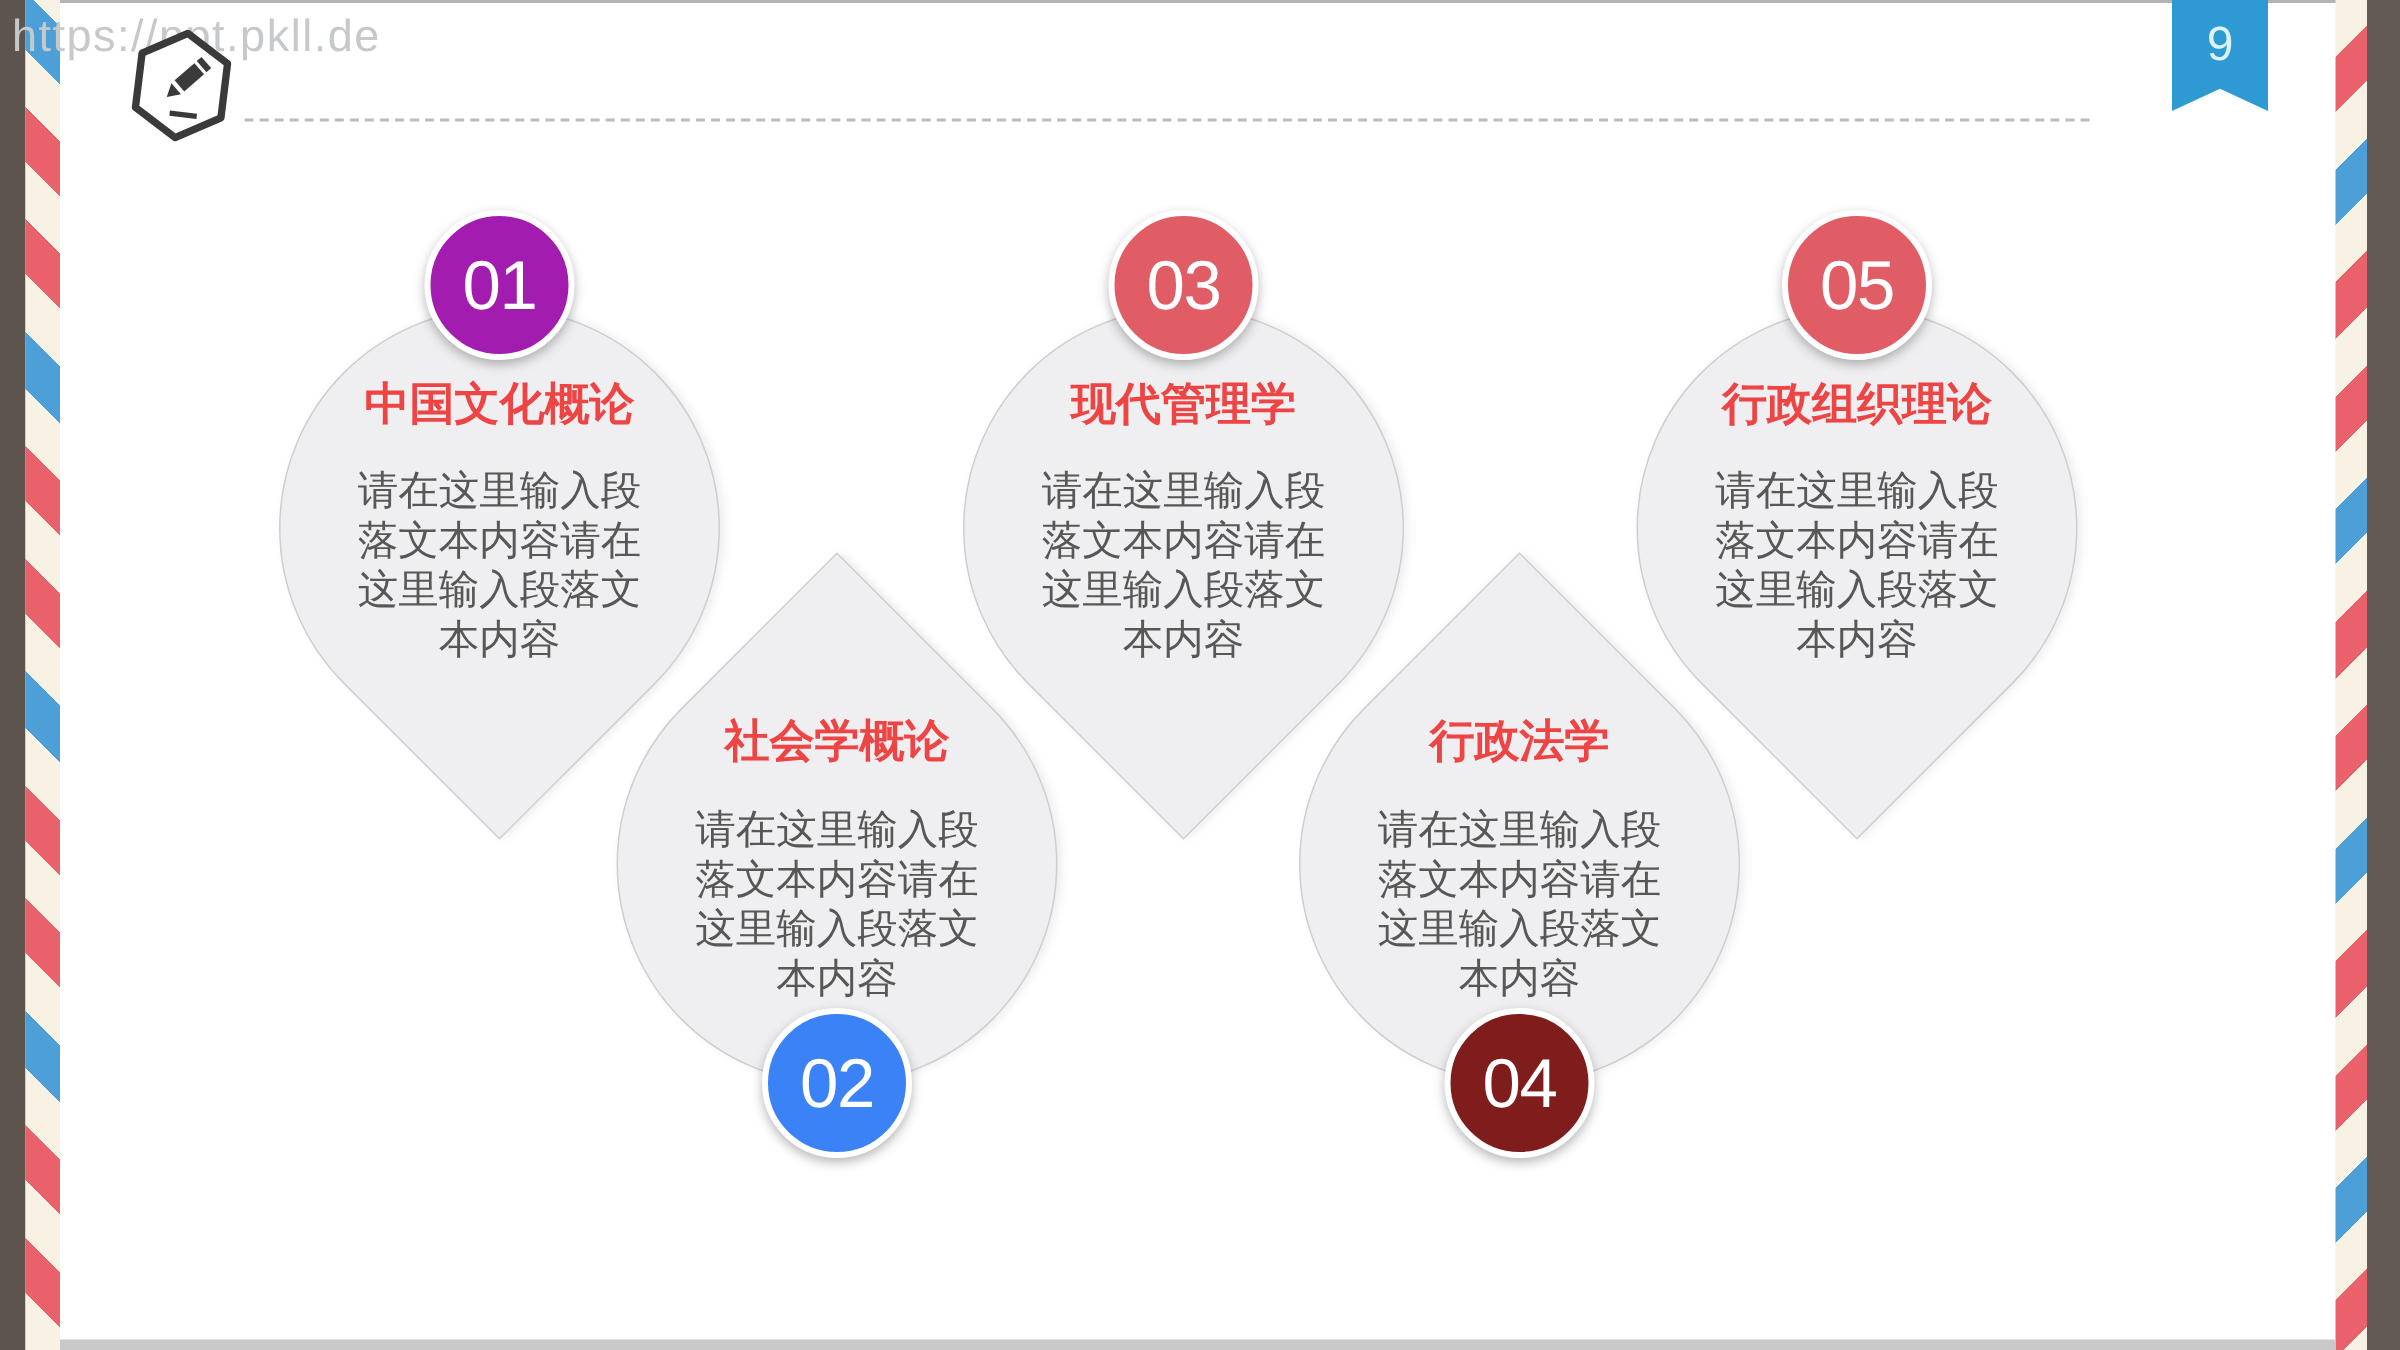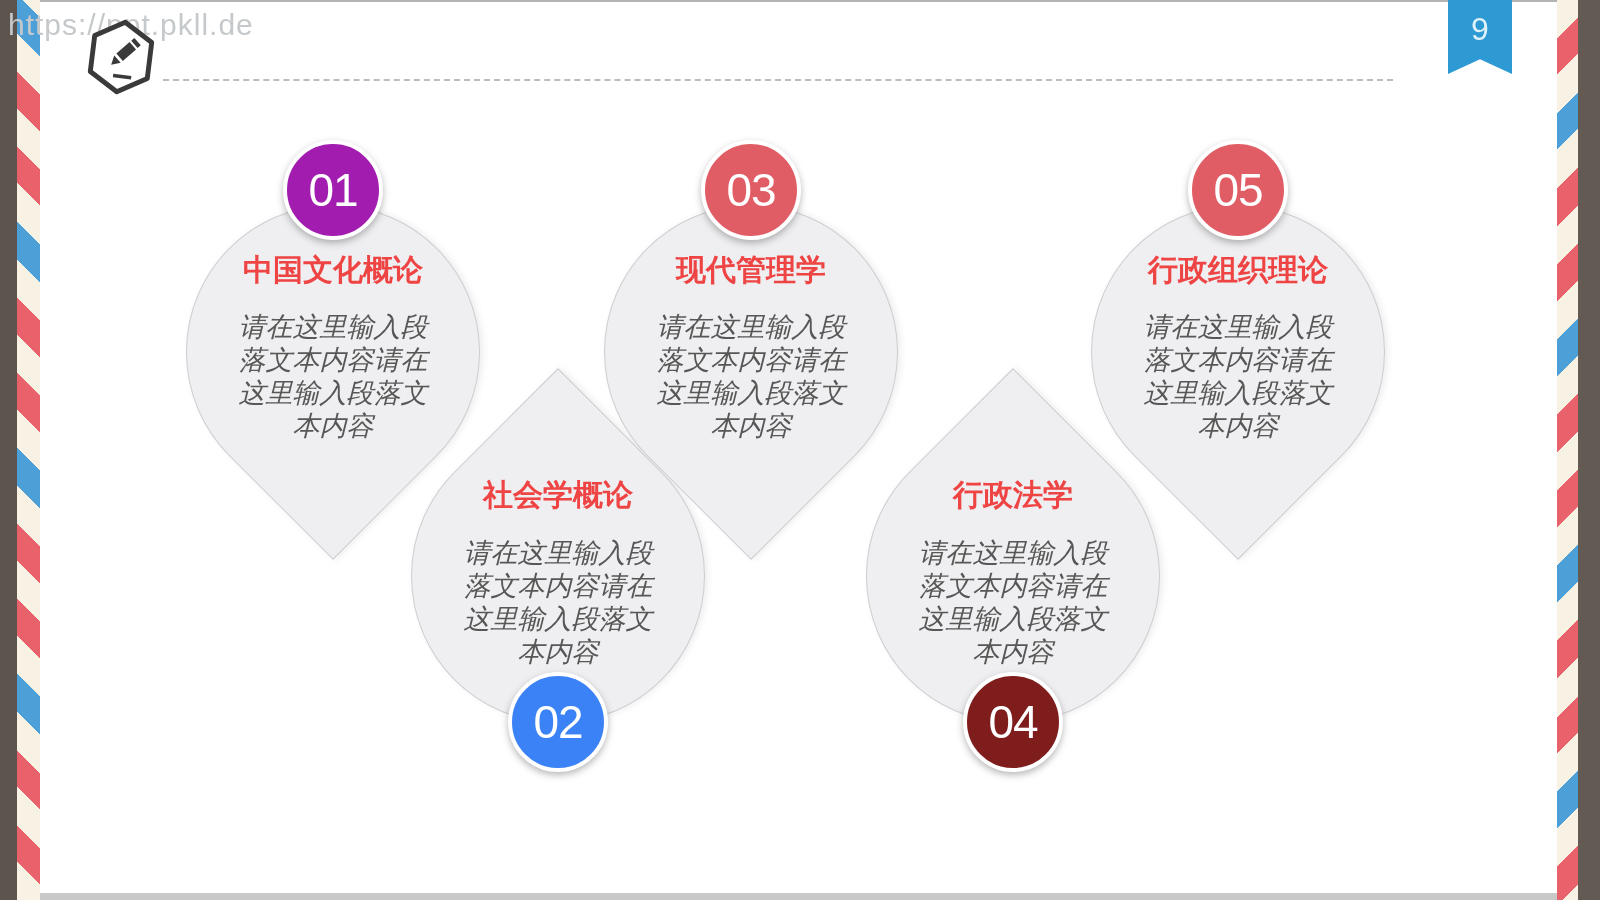--- a/index.html
+++ b/index.html
@@ -97,7 +97,7 @@
     <div class="shape-body">请在这里输入段落文本内容请在这里输入段落文本内容</div>
   </div>
 
-  <div class="shape top" style="left:604px">
+  <div class="shape top" style="left:642px">
     <div class="teardrop"></div>
     <div class="num-circle" style="background-color: rgb(225, 93, 101);">03</div>
     <div class="shape-title">现代管理学</div>

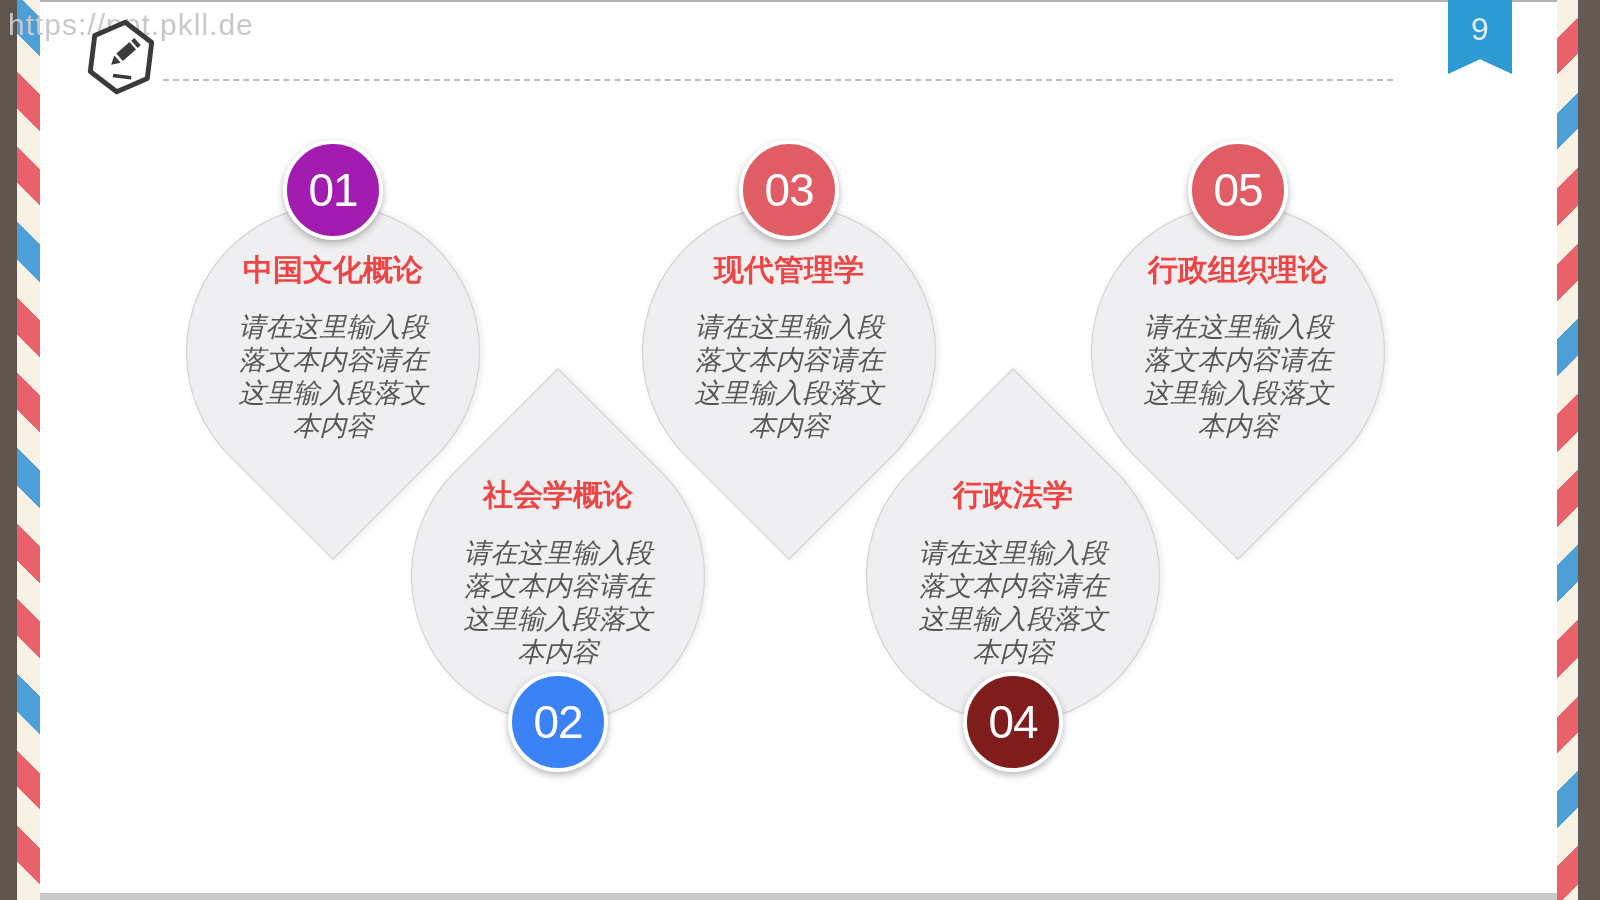--- a/index.html
+++ b/index.html
@@ -50,7 +50,7 @@
   .shape.top    .shape-title { top:112px; }
   .shape.bottom .shape-title { top:109px; }
   .shape-body { position:absolute; left:50%; transform:translateX(-50%); width:200px; text-align:center;
-    font-size:27px; line-height:33px; color:#575757; z-index:2;font-style:italic; }
+    font-size:27px; line-height:33px; color:#575757; z-index:2; }
   .shape.top    .shape-body { top:171px; }
   .shape.bottom .shape-body { top:169px; }
 </style>

